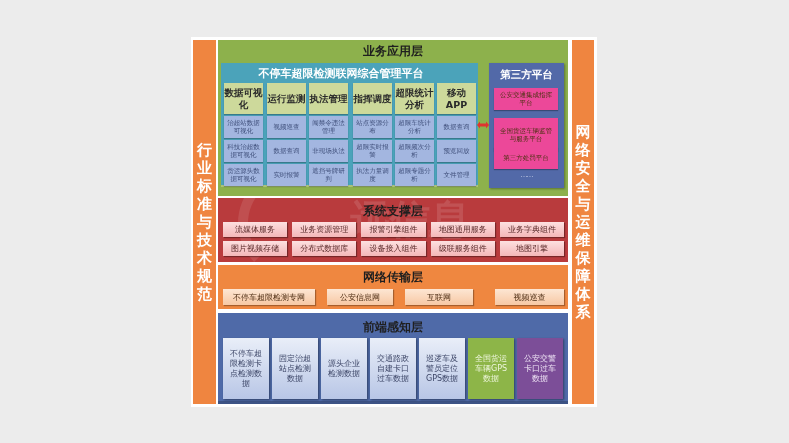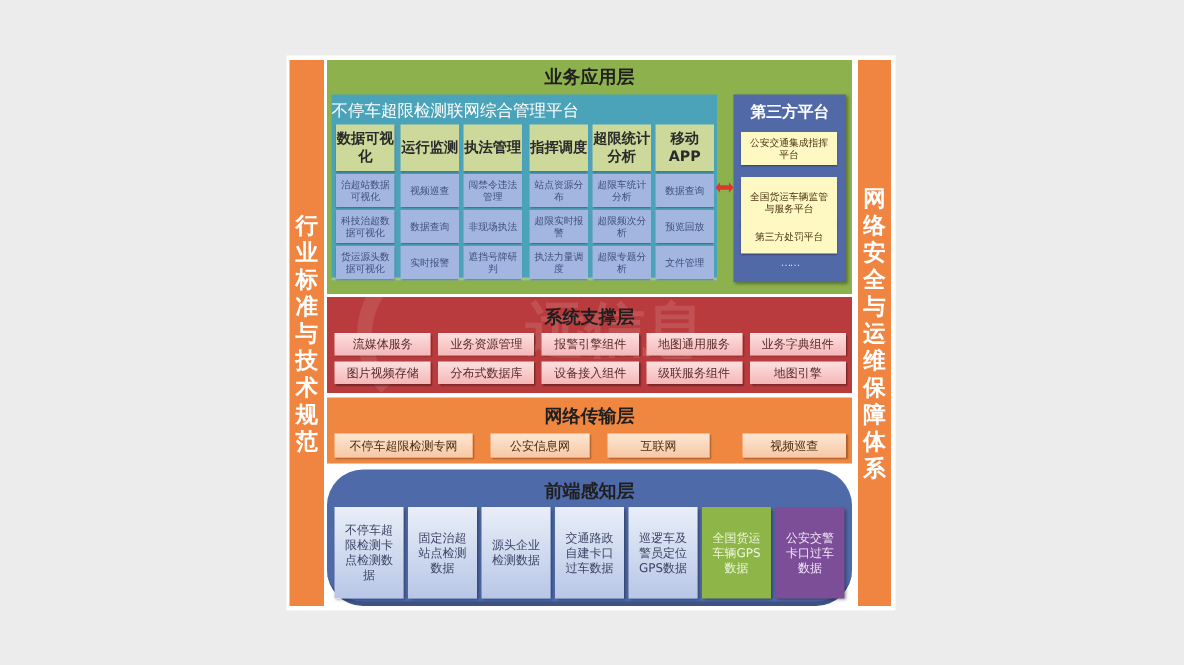--- a/index.html
+++ b/index.html
@@ -25,7 +25,7 @@
     
     .layer-app { left: 218px; top: 40px; width: 350px; height: 156px; background: #8db14c; }
     .platform { left: 221px; top: 63px; width: 257px; height: 124px; background: #4ba3ba; border-bottom: 2px solid #a9c27a; }
-    .platform-title { position: absolute; left: 0; right: 17px; top: 3px; color: #ffffff; font-weight: normal; font-size: 11px; }
+    .platform-title { position: absolute; left: 0; right: 17px; top: 3px; text-align: center; color: #ffffff; font-weight: bold; font-size: 11px; }
     .col { position: absolute; top: 20px; width: 39px; }
     .col-head {
       height: 31px; background: #cdd99b; color: #2a2a2a; font-weight: bold; font-size: 9.5px;

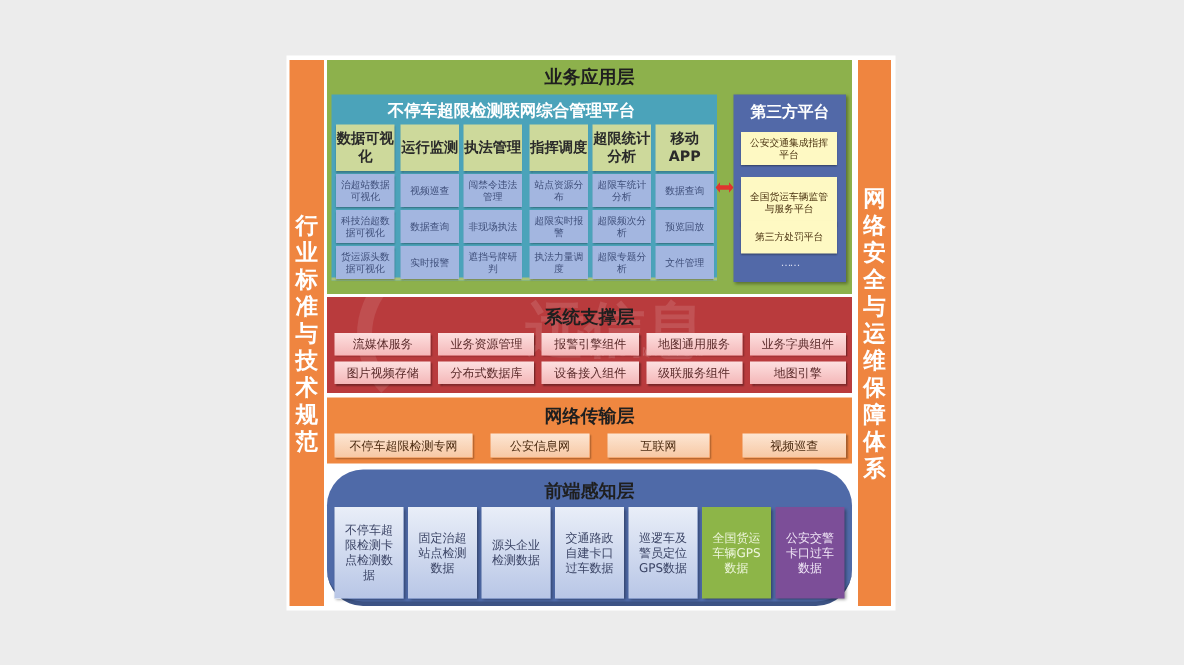--- a/index.html
+++ b/index.html
@@ -41,7 +41,7 @@
     .third { left: 489px; top: 63px; width: 75px; height: 125px; background: #5269a8; box-shadow: 1px 1px 2px rgba(0,0,0,.35); }
     .third-title { position: absolute; left: 0; right: 0; top: 5px; text-align: center; color: #ffffff; font-weight: bold; font-size: 10.5px; }
     .third-item {
-      position: absolute; left: 5px; width: 64px; background: #fef9c3; color: #4a3210; font-size: 6.5px;
+      position: absolute; left: 5px; width: 64px; background: #ec4899; color: #4a3210; font-size: 6.5px;
       display: flex; align-items: center; justify-content: center; text-align: center; line-height: 8px;
       box-shadow: 0 1px 1px rgba(0,0,0,.3); padding: 0 3px; box-sizing: border-box;
     }

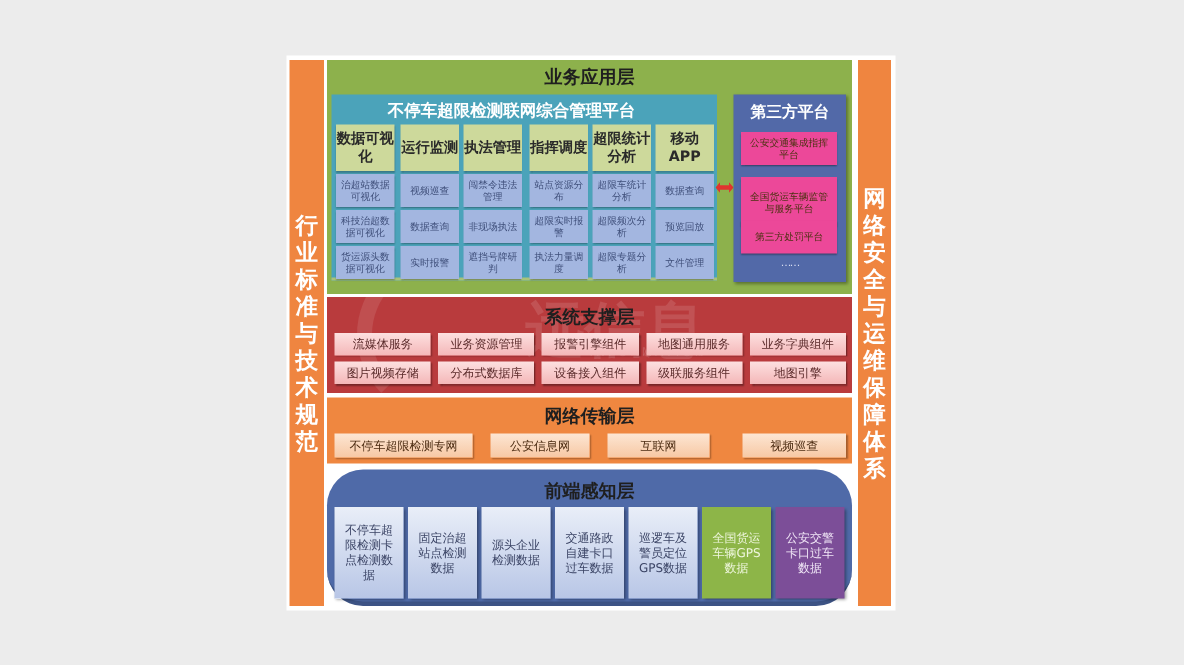--- a/index.html
+++ b/index.html
@@ -68,7 +68,7 @@
     }
 
     
-    .layer-front { left: 218px; top: 313px; width: 350px; height: 91px; background: #4f6aa8; border-bottom: 3px solid #3d5385; border-radius: 24px; }
+    .layer-front { left: 218px; top: 313px; width: 350px; height: 91px; background: #4f6aa8; border-bottom: 3px solid #3d5385; }
     .front-item {
       position: absolute; top: 25px; width: 46px; height: 61px;
       background: linear-gradient(#e9eef8, #b8c6e6); color: #3c4566; font-size: 8px;

